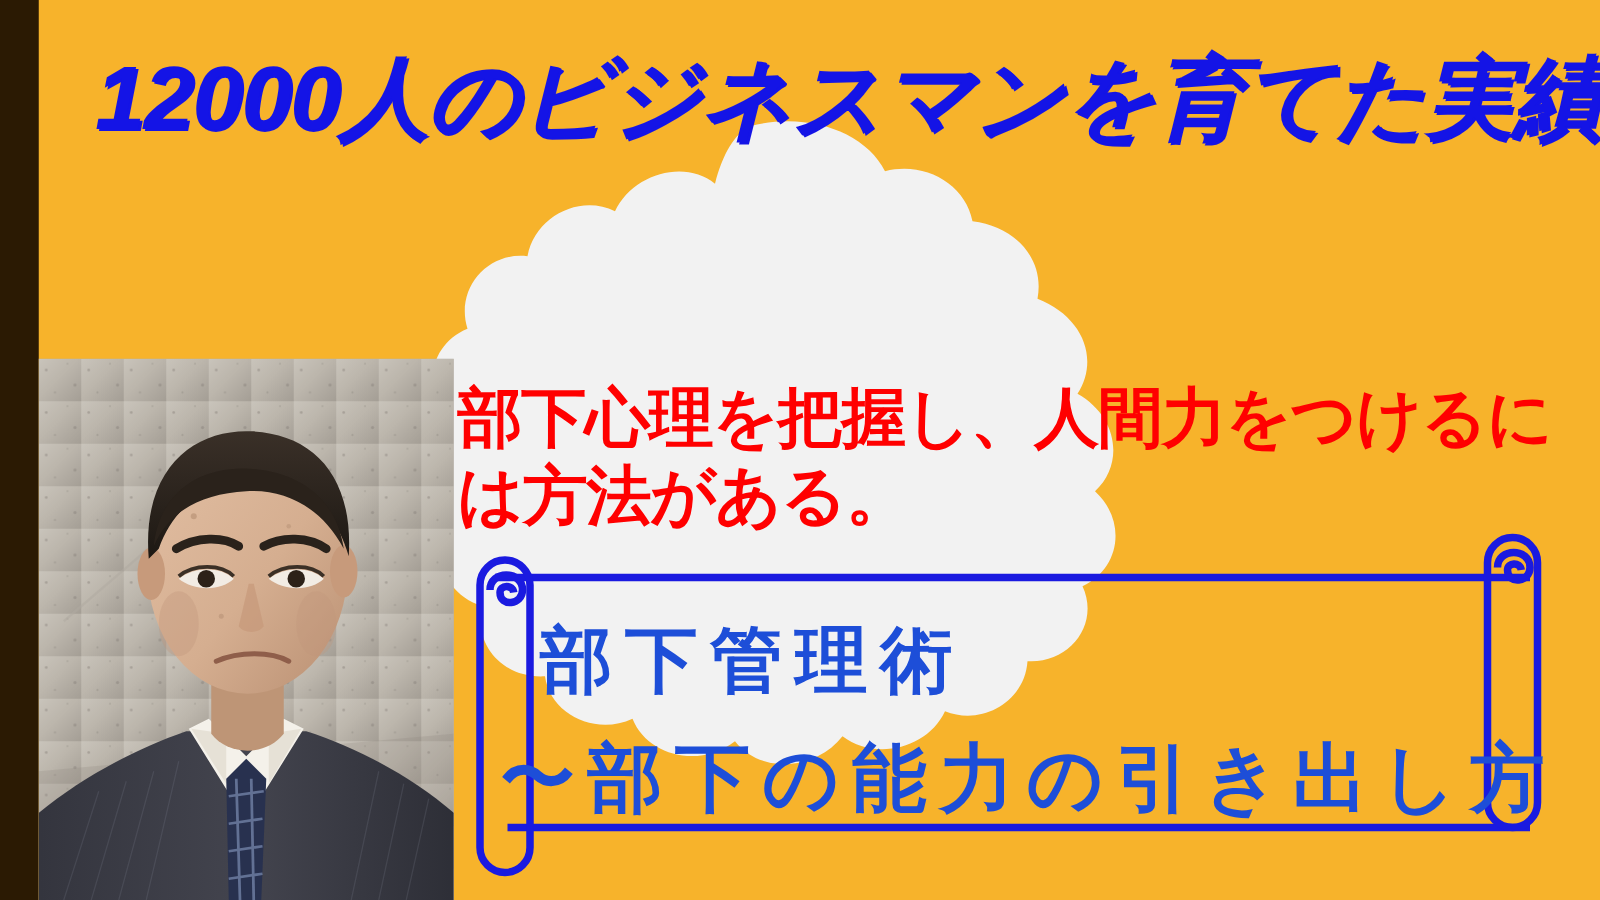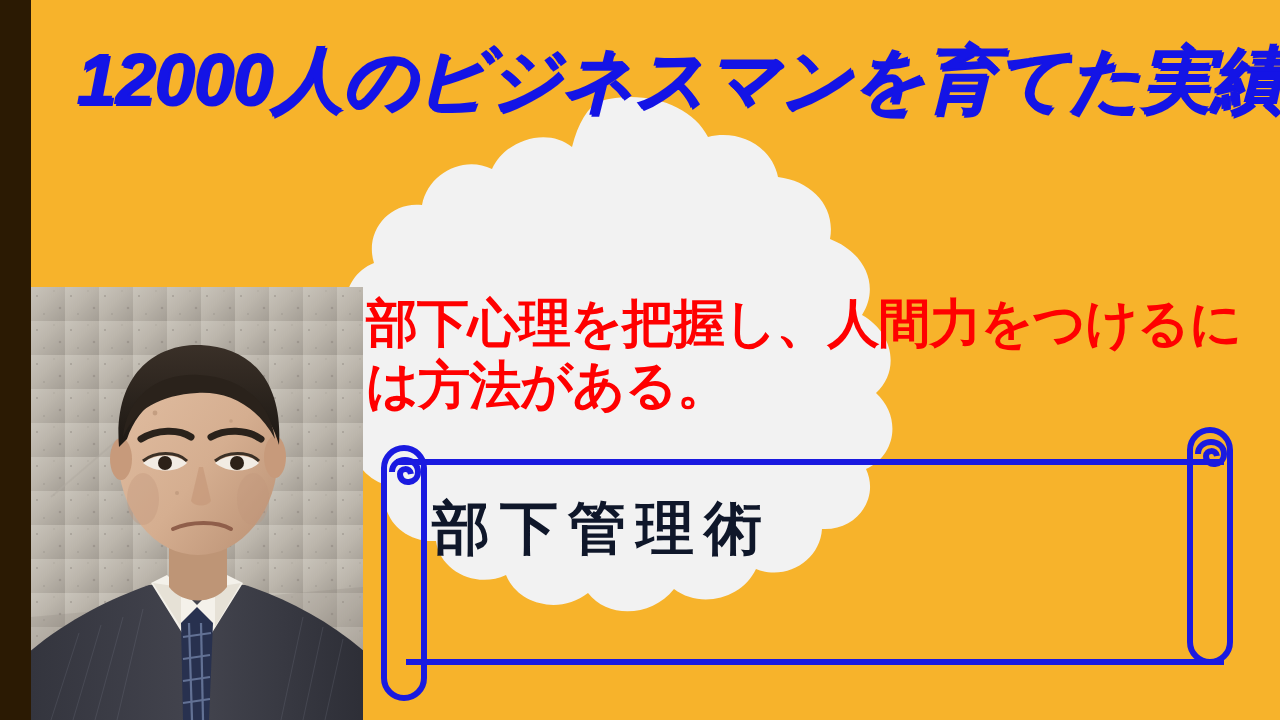--- a/index.html
+++ b/index.html
@@ -74,7 +74,7 @@
   .headline-3 {
     position: absolute;
     left: 366px;
-    top: 292px;
+    top: 304px;
     z-index: 6;
     width: 900px;
     font-size: 52px;

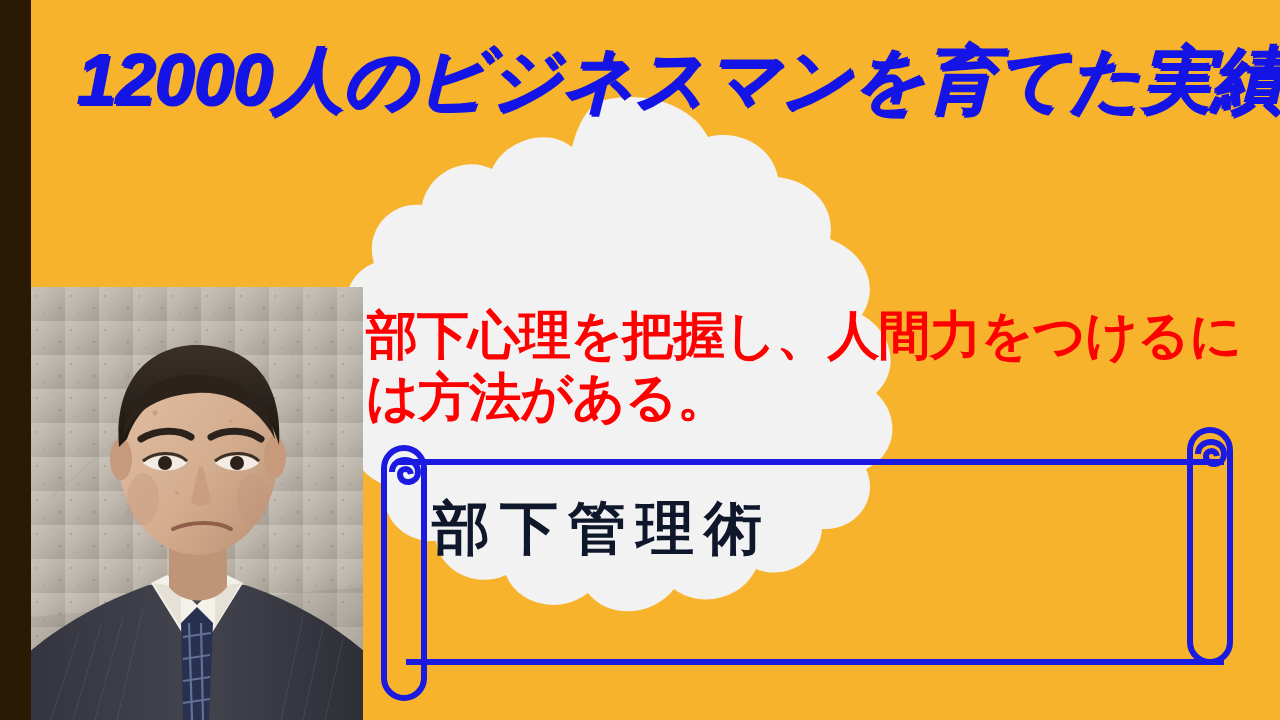--- a/index.html
+++ b/index.html
@@ -112,7 +112,7 @@
   .scroll-text {
     position: absolute;
     z-index: 9;
-    color: #0f172a;
+    color: #1d4ed8;
     font-family: "DejaVu Serif", "Liberation Serif", serif;
     font-weight: 700;
     letter-spacing: 10px;

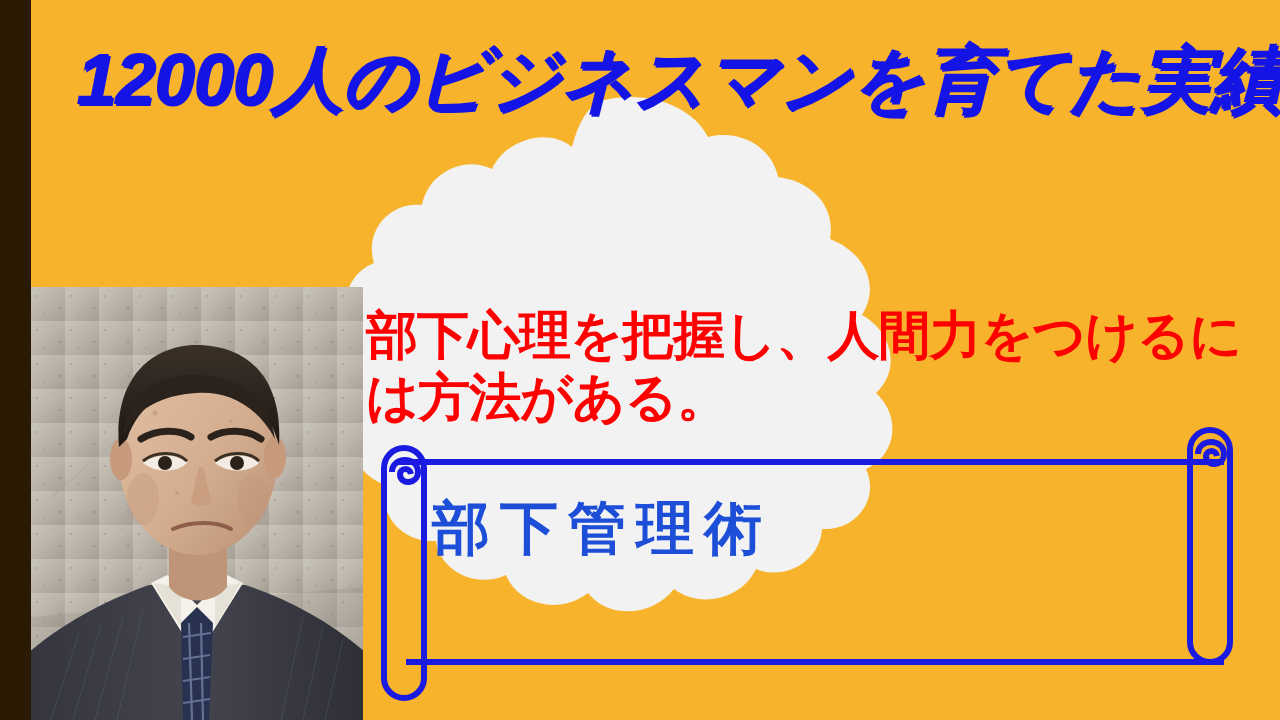--- a/index.html
+++ b/index.html
@@ -281,6 +281,7 @@
   </div>
 
   <div class="scroll-text scroll-line-1">部下管理術</div>
+  <div class="scroll-text scroll-line-2">〜部下の能力の引き出し方</div>
 
 </div>
 

